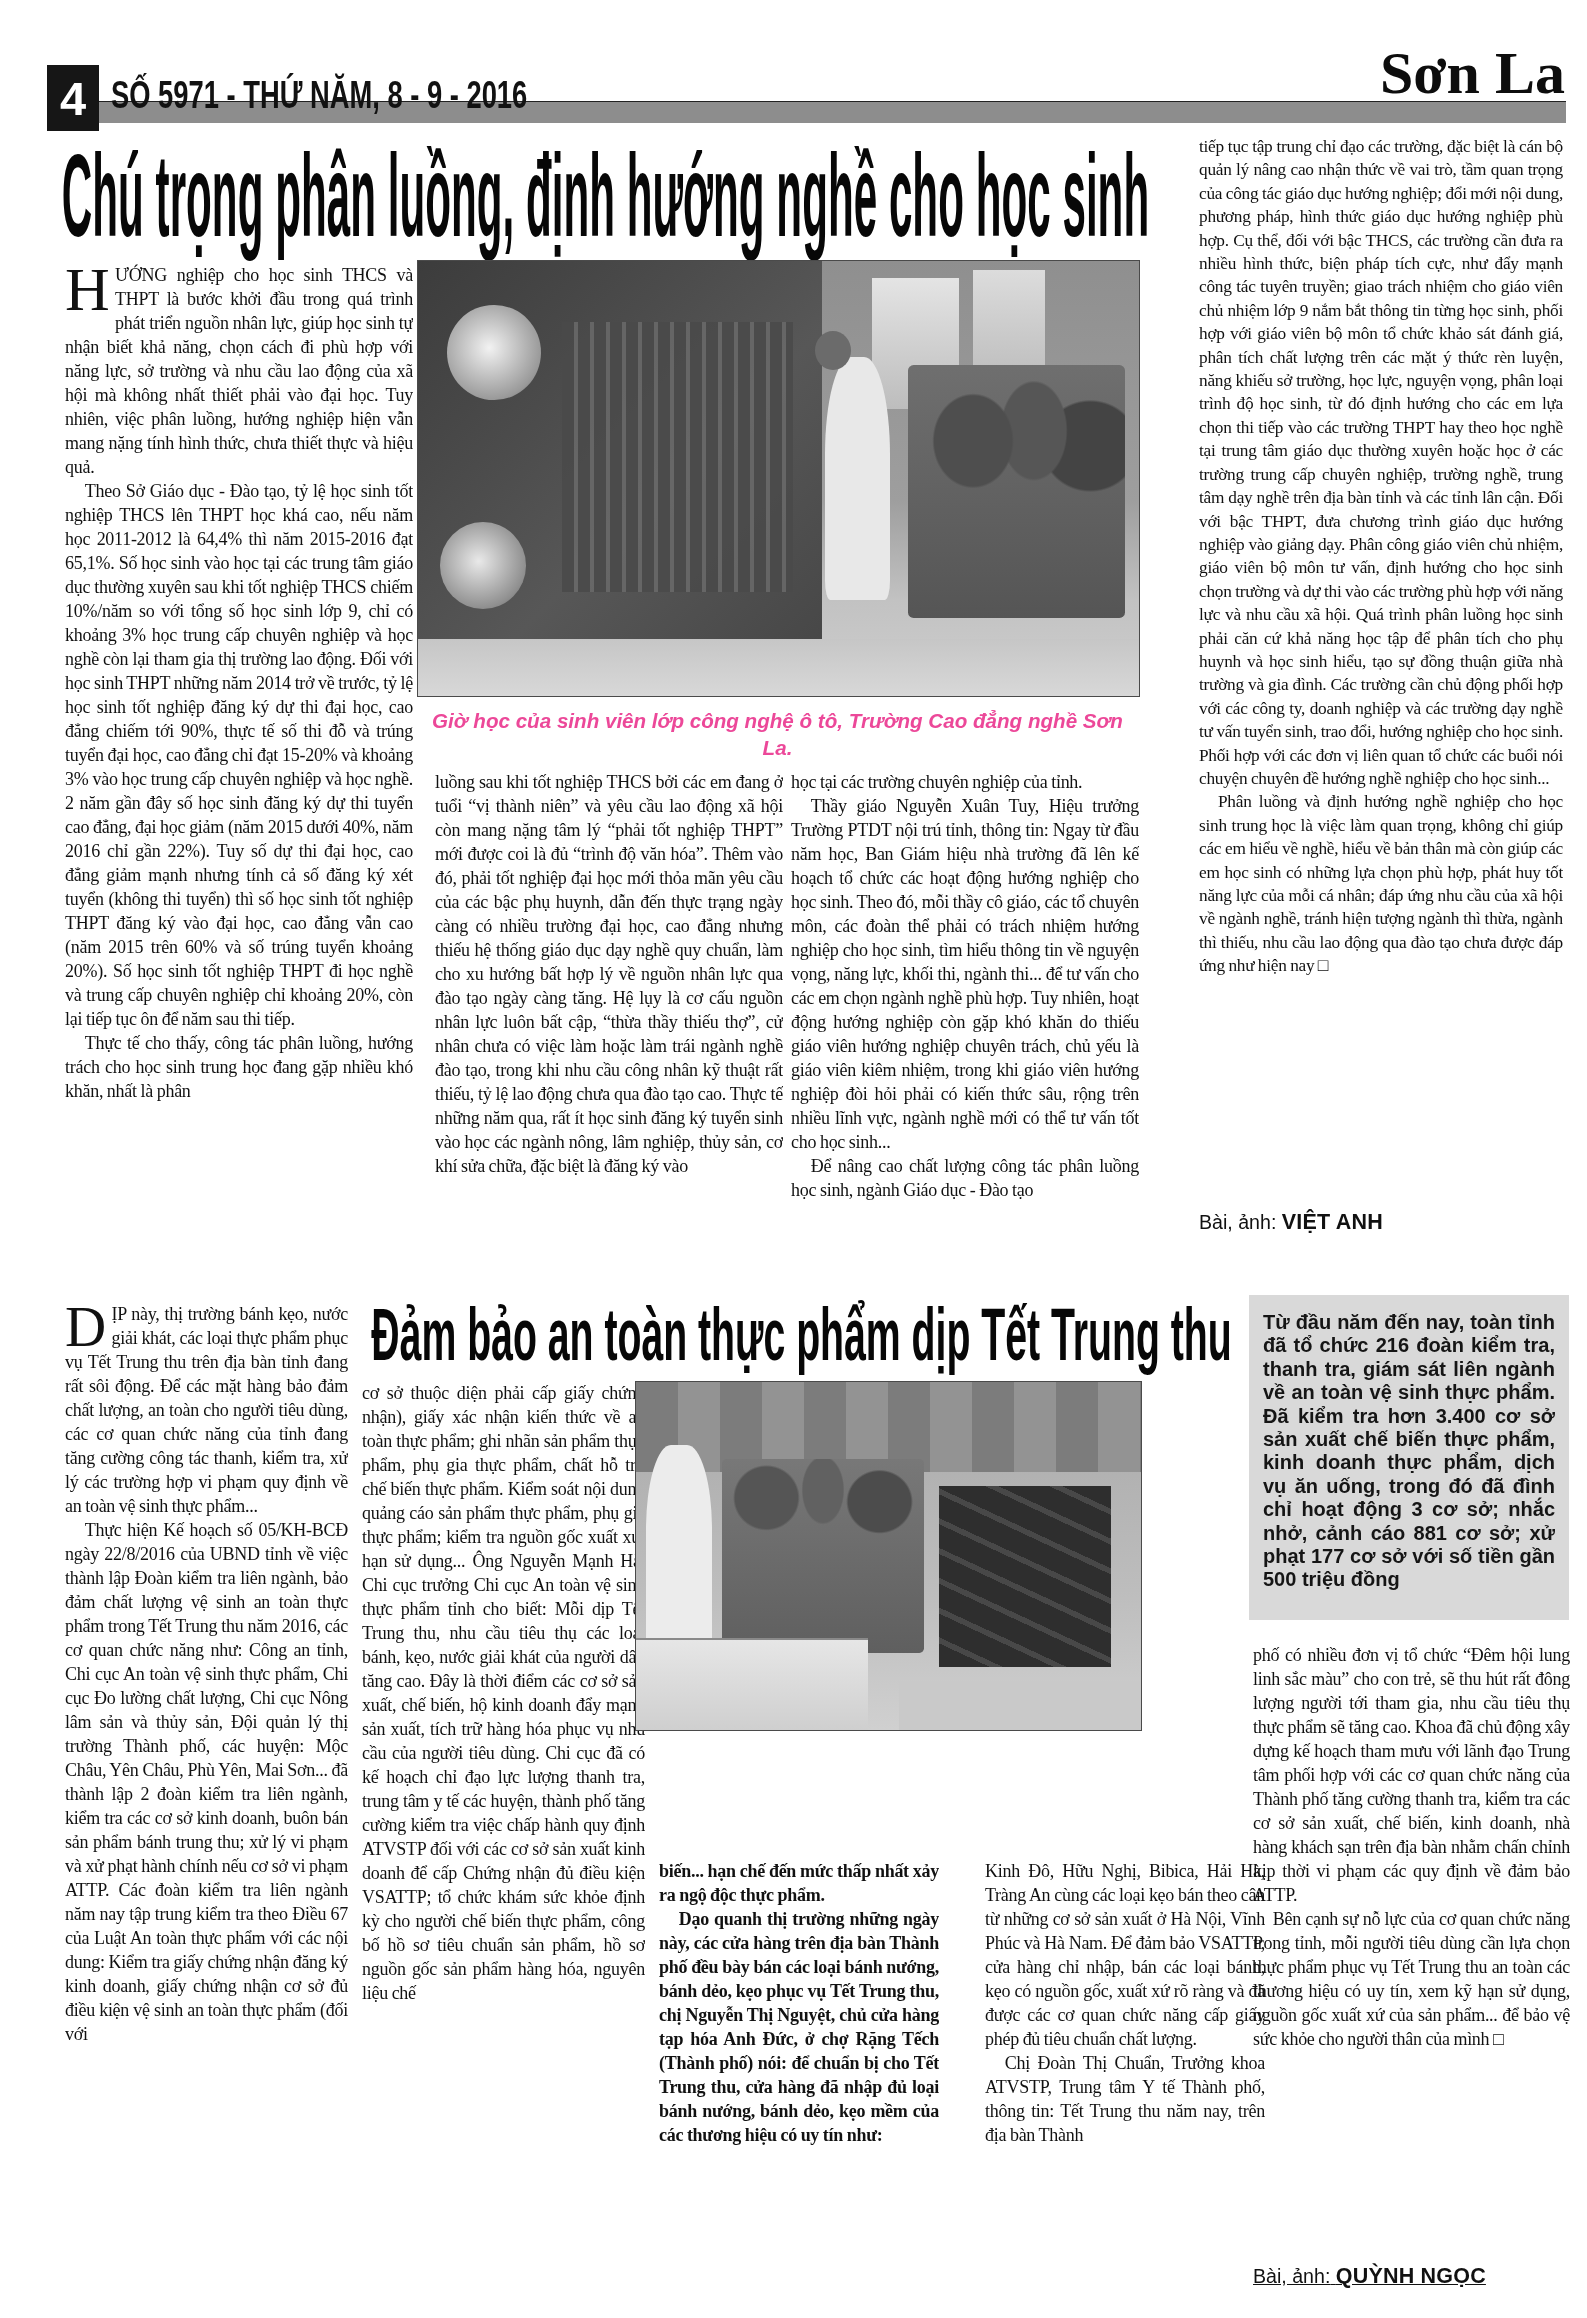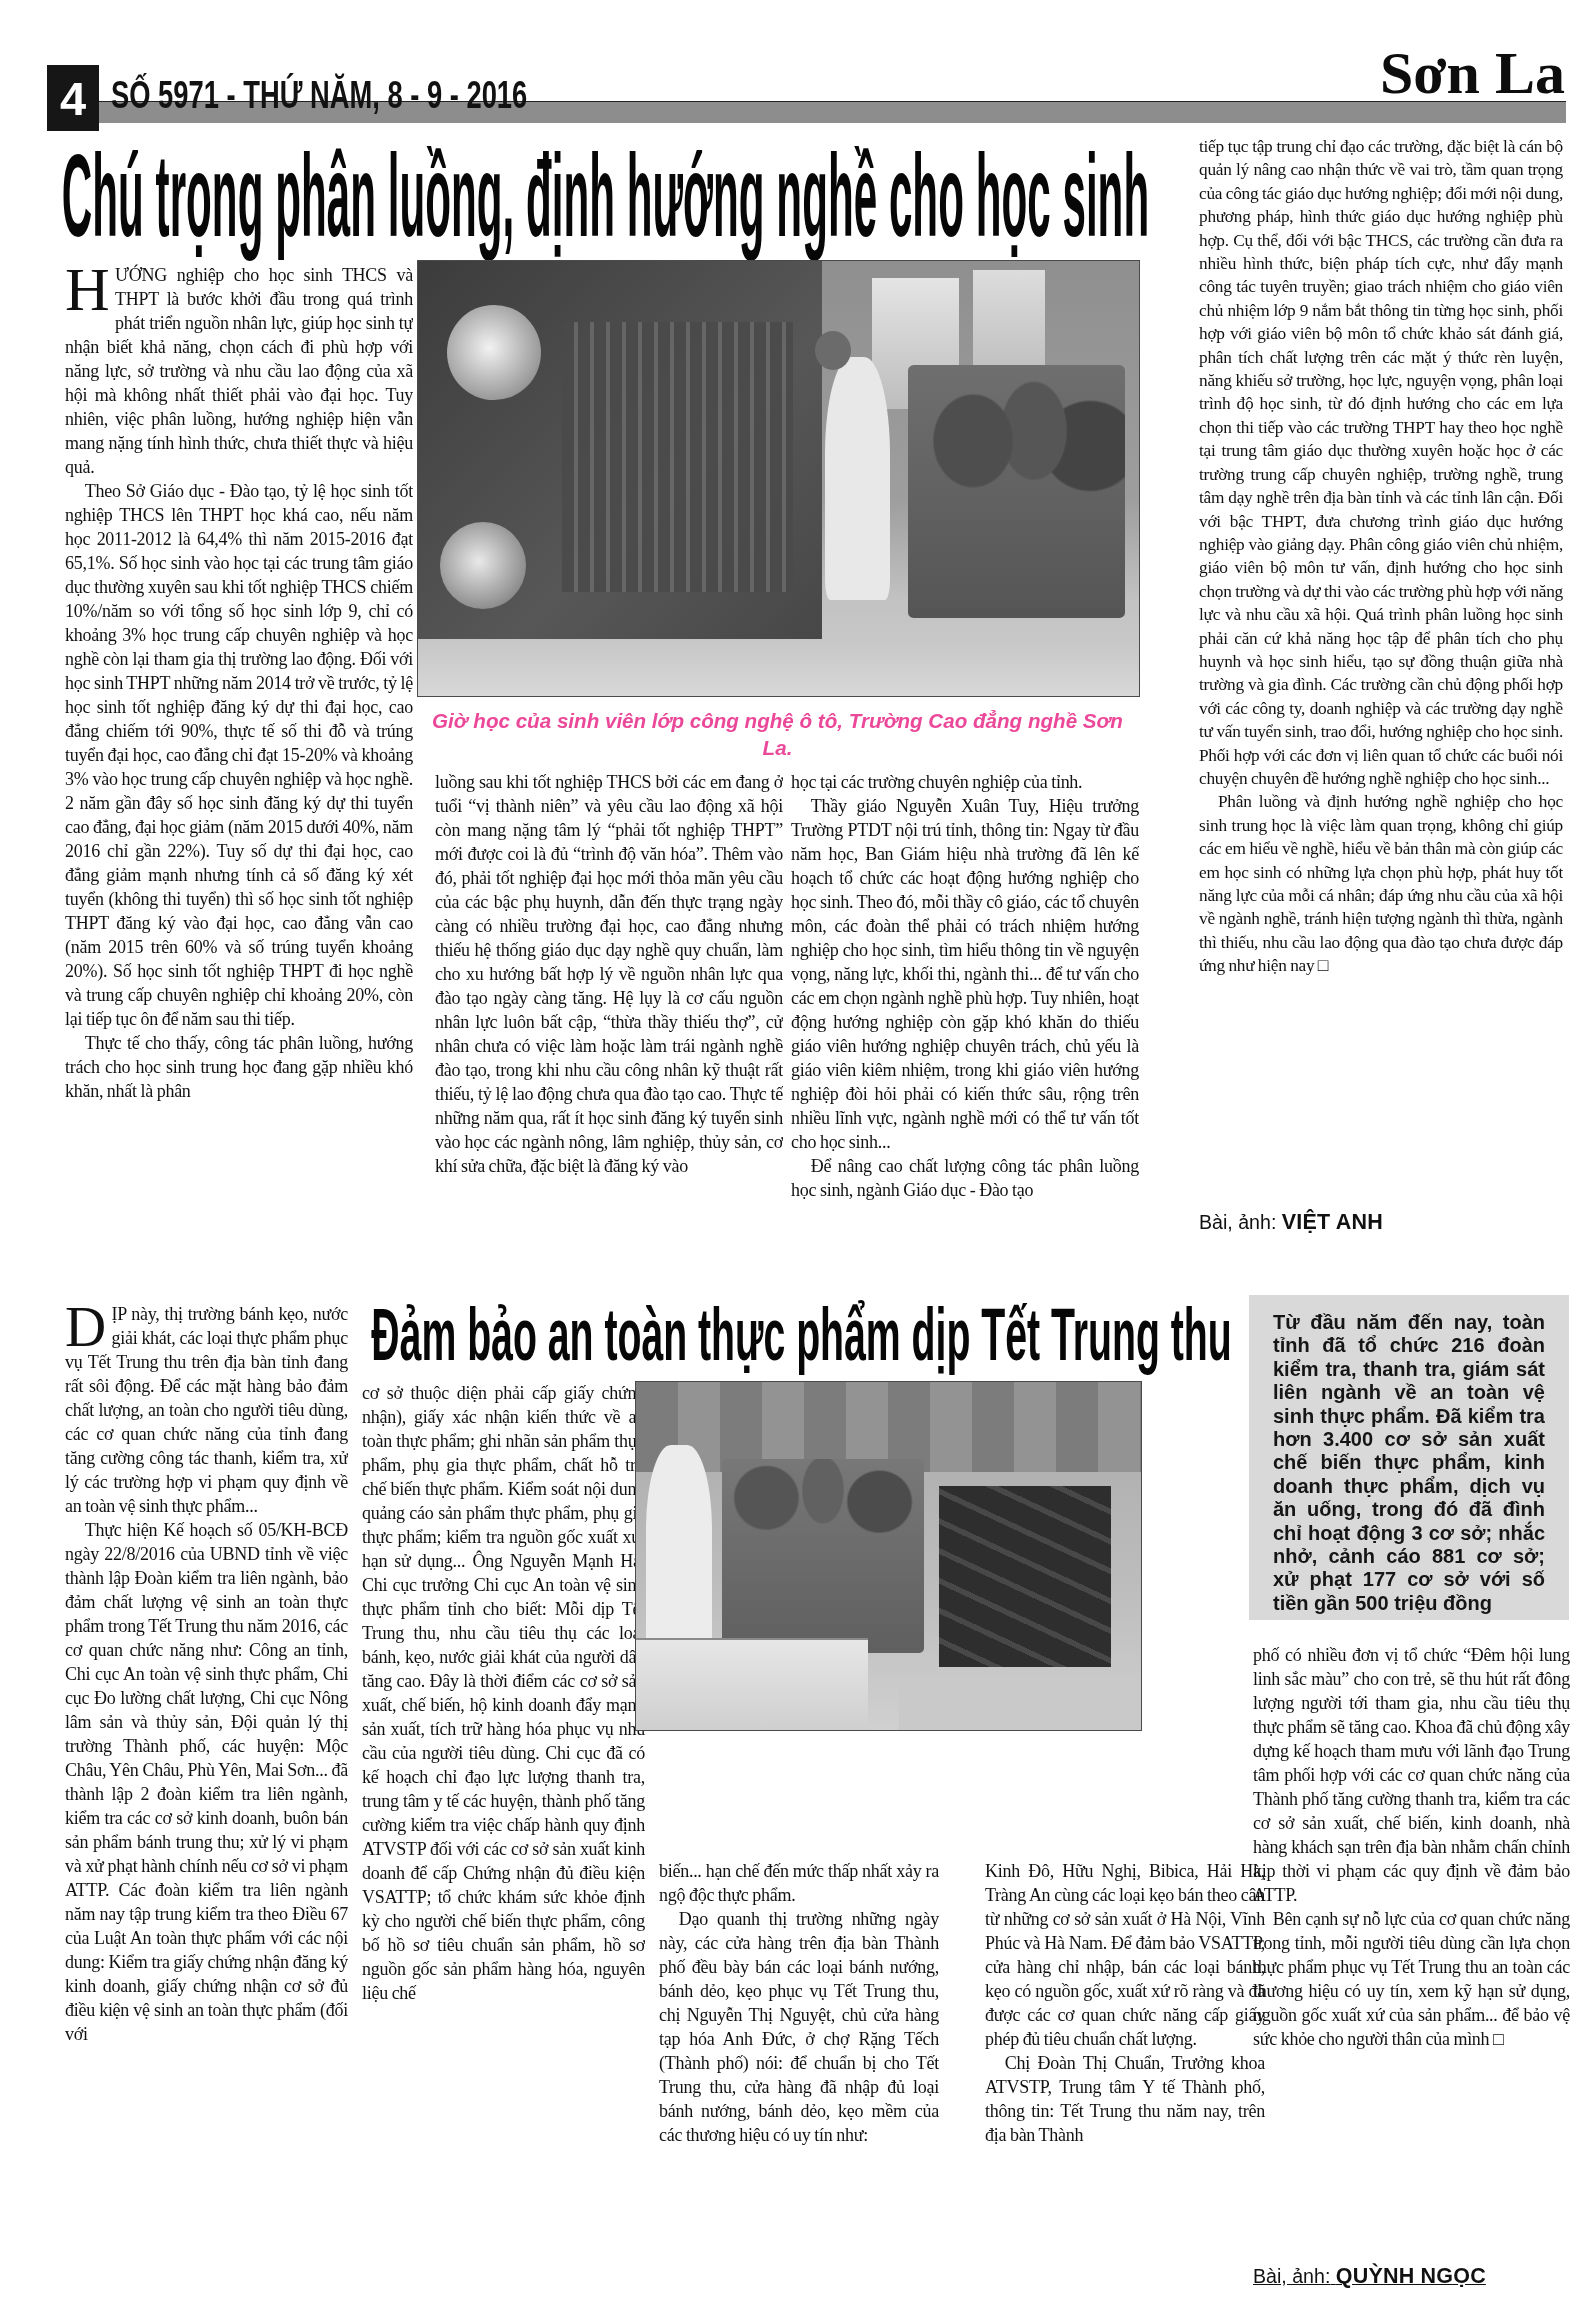--- a/index.html
+++ b/index.html
@@ -32,7 +32,7 @@
   .caption{position:absolute;font-family:"Liberation Sans","DejaVu Sans",sans-serif;
            font-weight:bold;font-style:italic;color:#ec4899;}
   
-  .statsbox{position:absolute;background:#d9d9d9;box-sizing:border-box;padding:16px 24px;
+  .statsbox{position:absolute;background:#d9d9d9;box-sizing:border-box;padding:16px 14px;
             font-family:"Liberation Sans","DejaVu Sans",sans-serif;font-weight:bold;
             font-size:20px;line-height:23.4px;text-align:justify;color:#151515;}
   

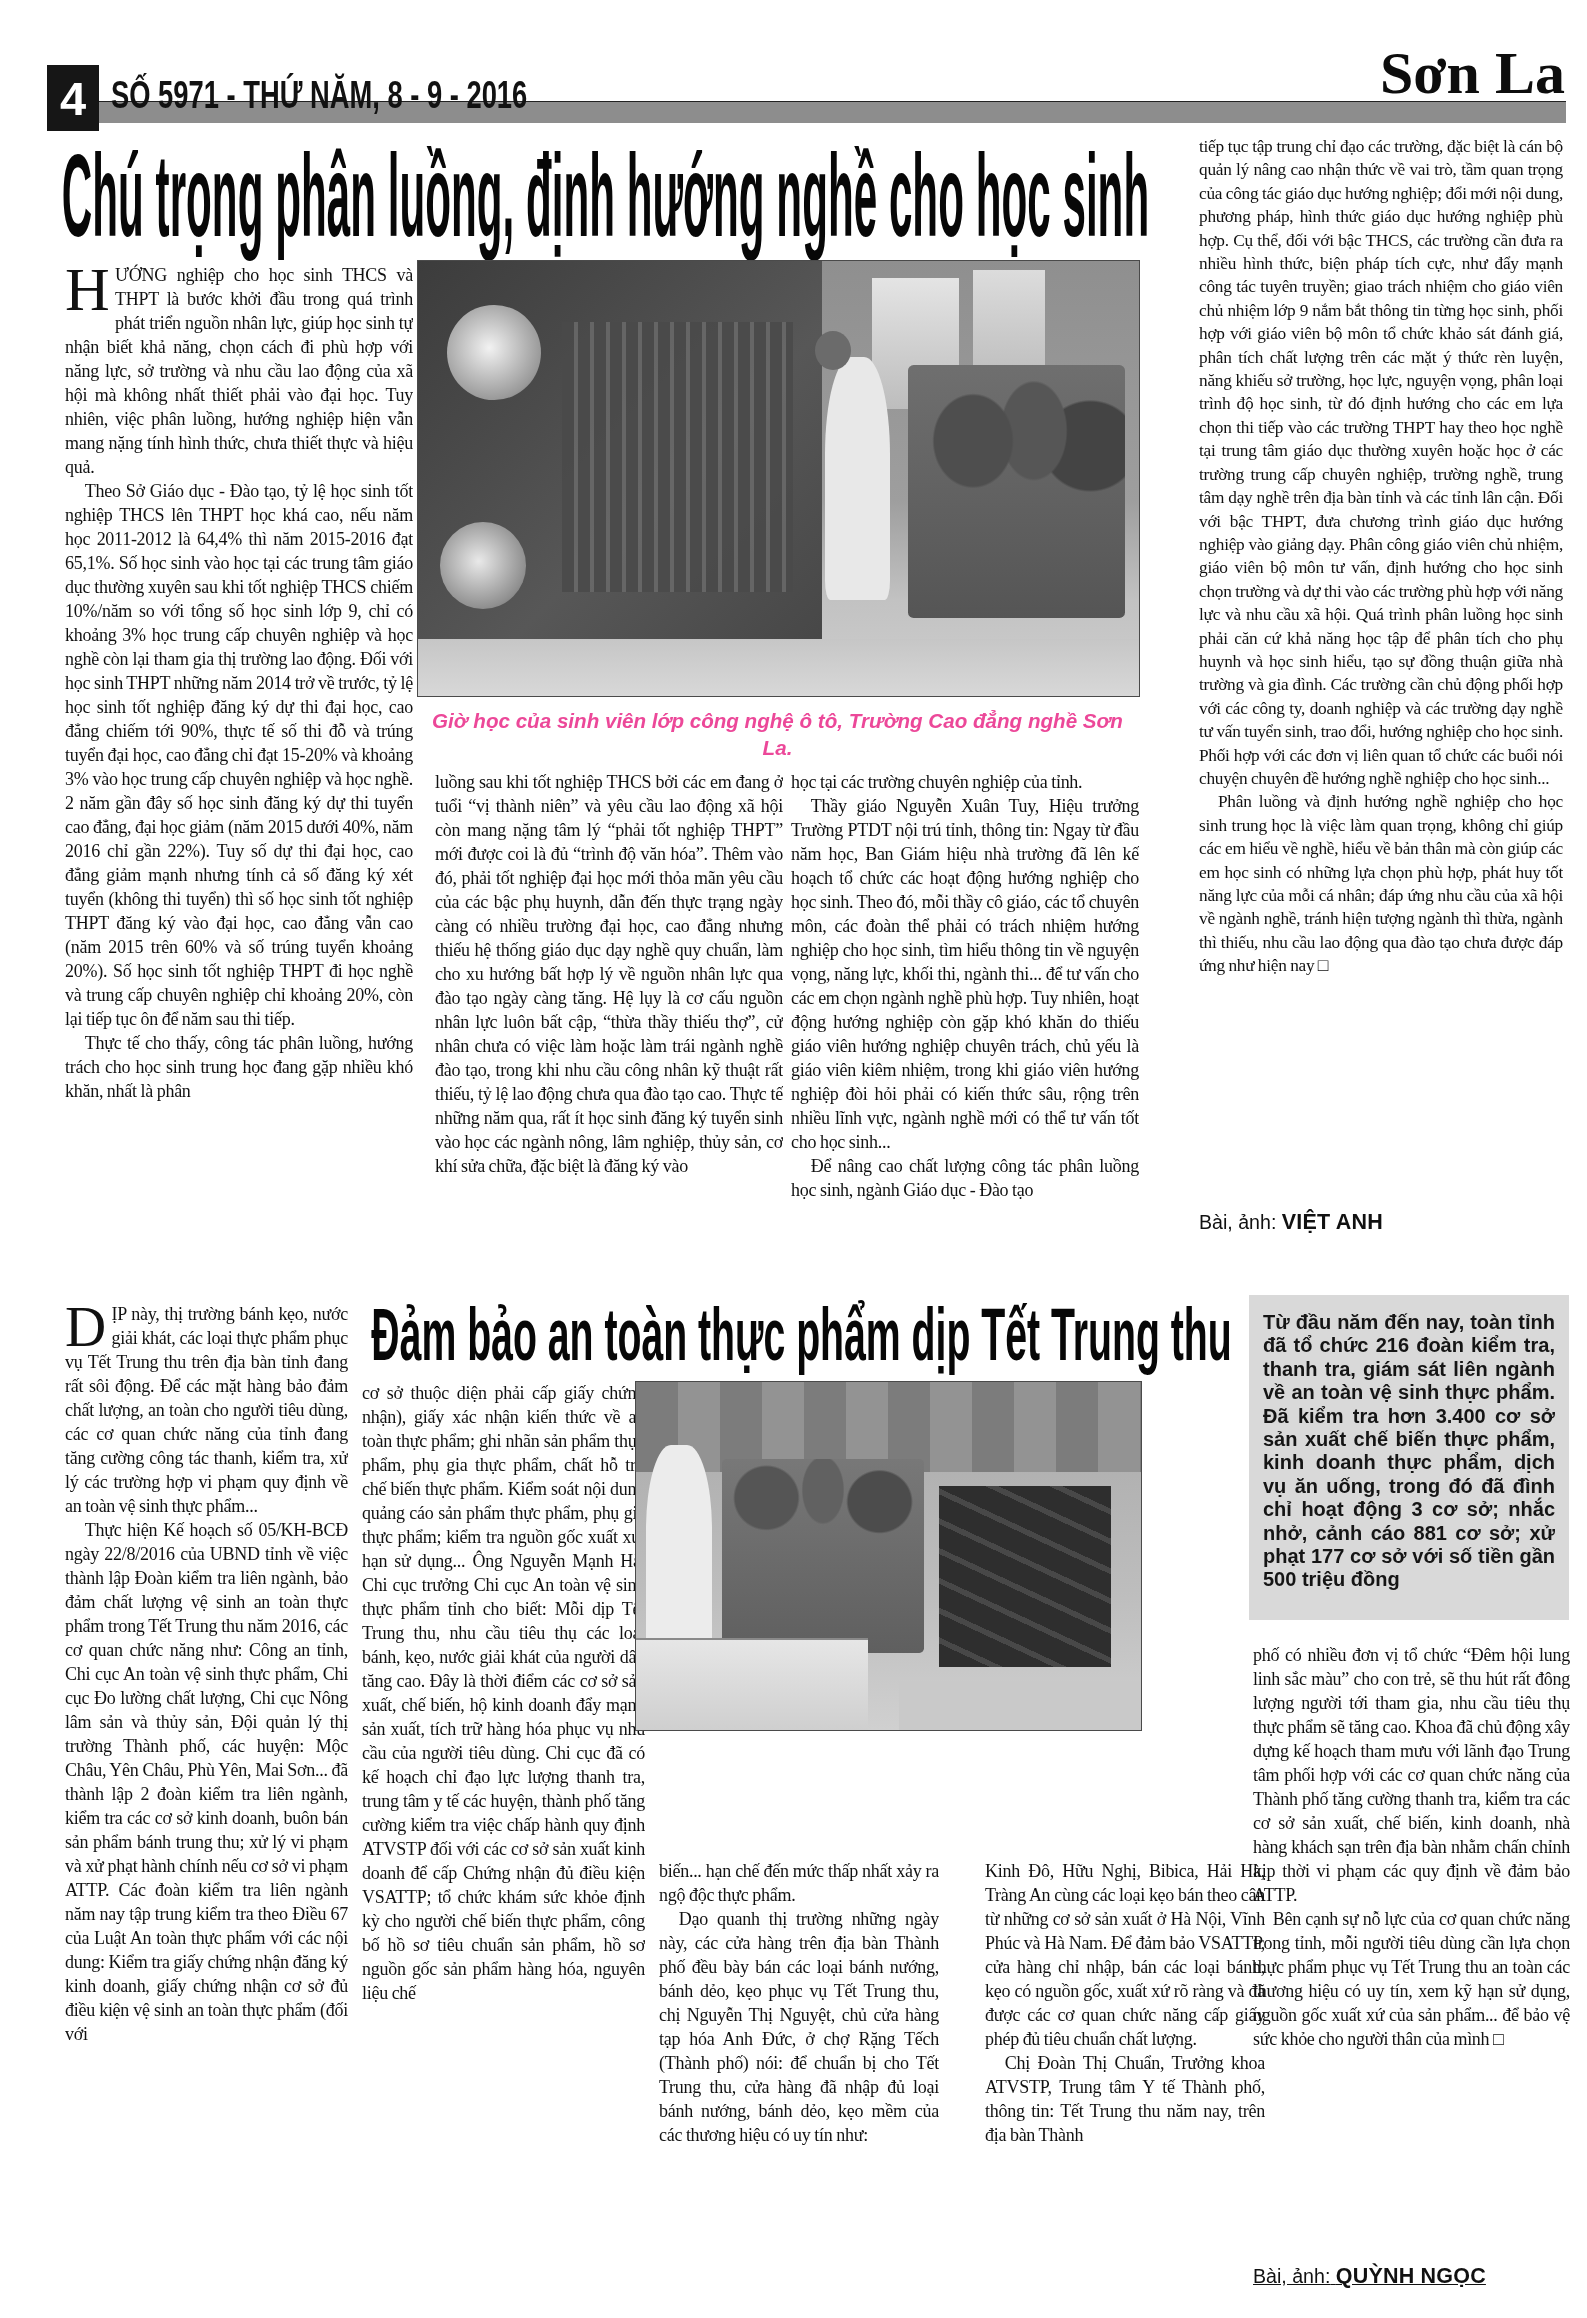--- a/index.html
+++ b/index.html
@@ -121,7 +121,7 @@
     <div class="ph-el" style="left:52%;bottom:0;width:48%;height:14%;background:#c9c9c9;"></div>
   </div>
 
-  <div class="col fs38" style="left:659px;top:1859px;width:280px;height:450px;">
+  <div class="col fs38" style="left:659px;top:1859px;width:280px;height:450px;font-weight:bold;">
     <p class="lead">biến... hạn chế đến mức thấp nhất xảy ra ngộ độc thực phẩm.</p>
     <p>Dạo quanh thị trường những ngày này, các cửa hàng trên địa bàn Thành phố đều bày bán các loại bánh nướng, bánh dẻo, kẹo phục vụ Tết Trung thu, chị Nguyễn Thị Nguyệt, chủ cửa hàng tạp hóa Anh Đức, ở chợ Rặng Tếch (Thành phố) nói: để chuẩn bị cho Tết Trung thu, cửa hàng đã nhập đủ loại bánh nướng, bánh dẻo, kẹo mềm của các thương hiệu có uy tín như:</p>
   </div>

